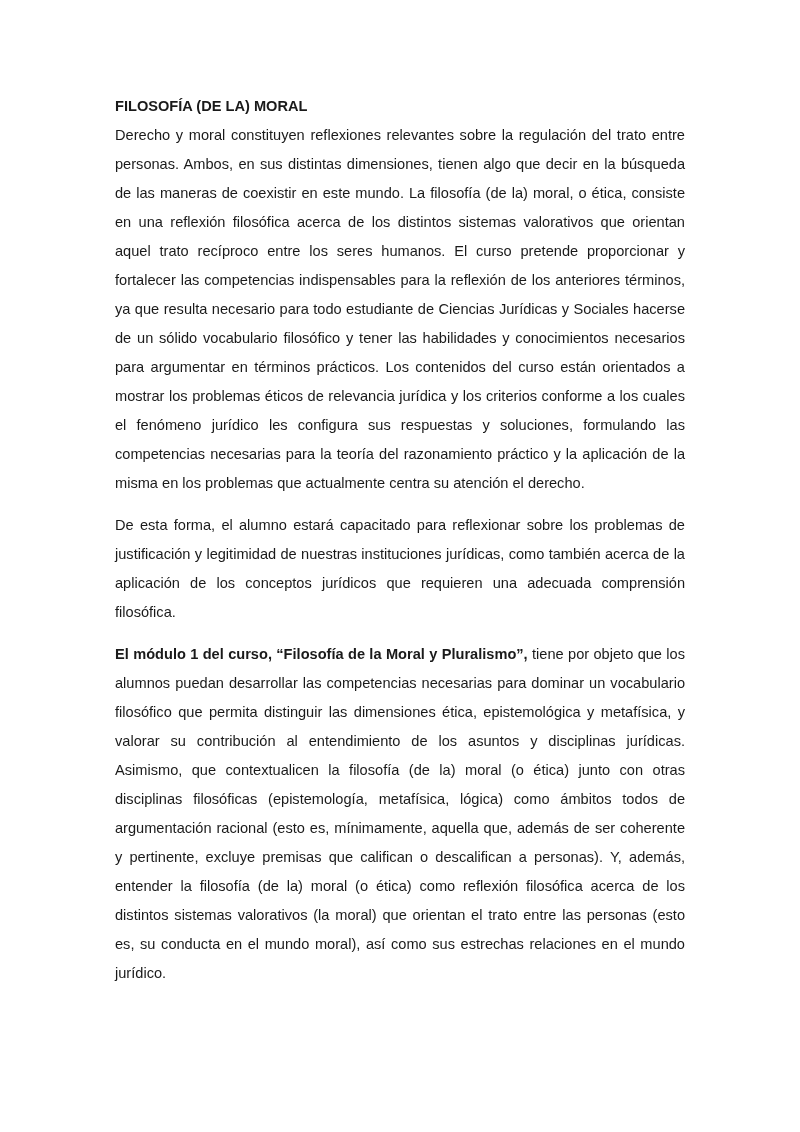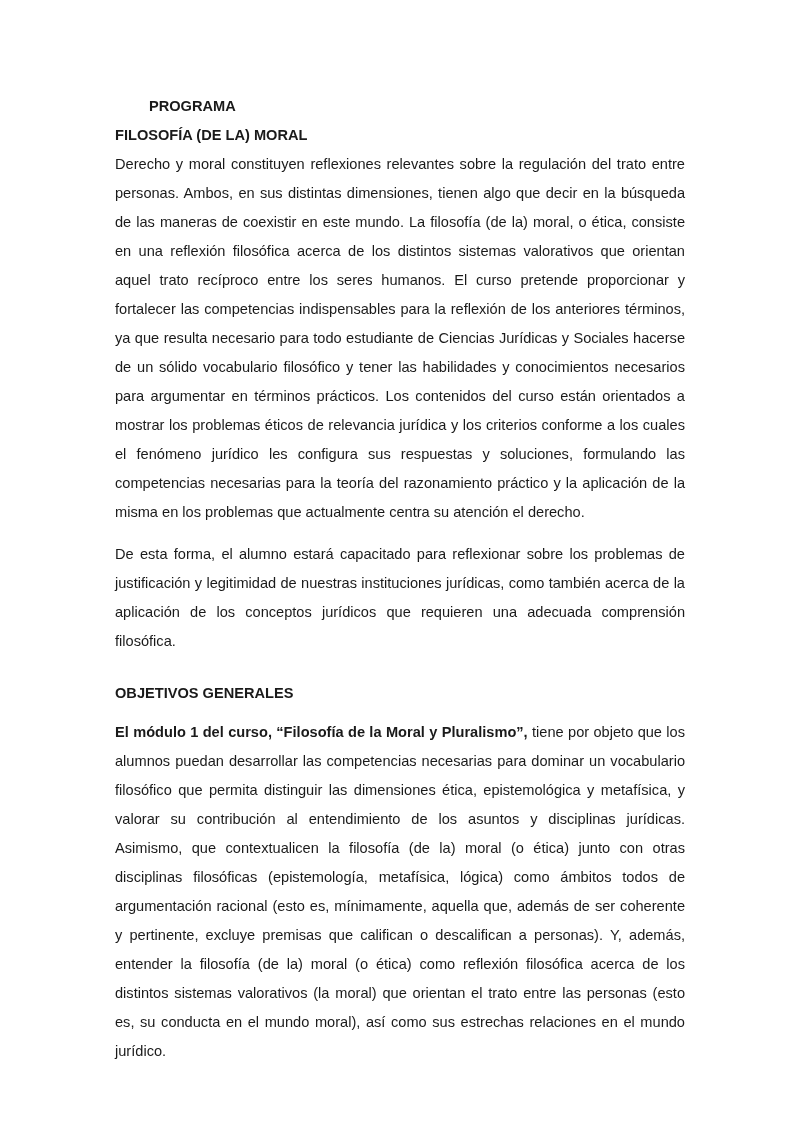--- a/index.html
+++ b/index.html
@@ -49,7 +49,6 @@
 
 <div class="page">
 
-  <p class="kicker">PROGRAMA</p>
 
   <p class="course-title">FILOSOFÍA (DE LA) MORAL</p>
 

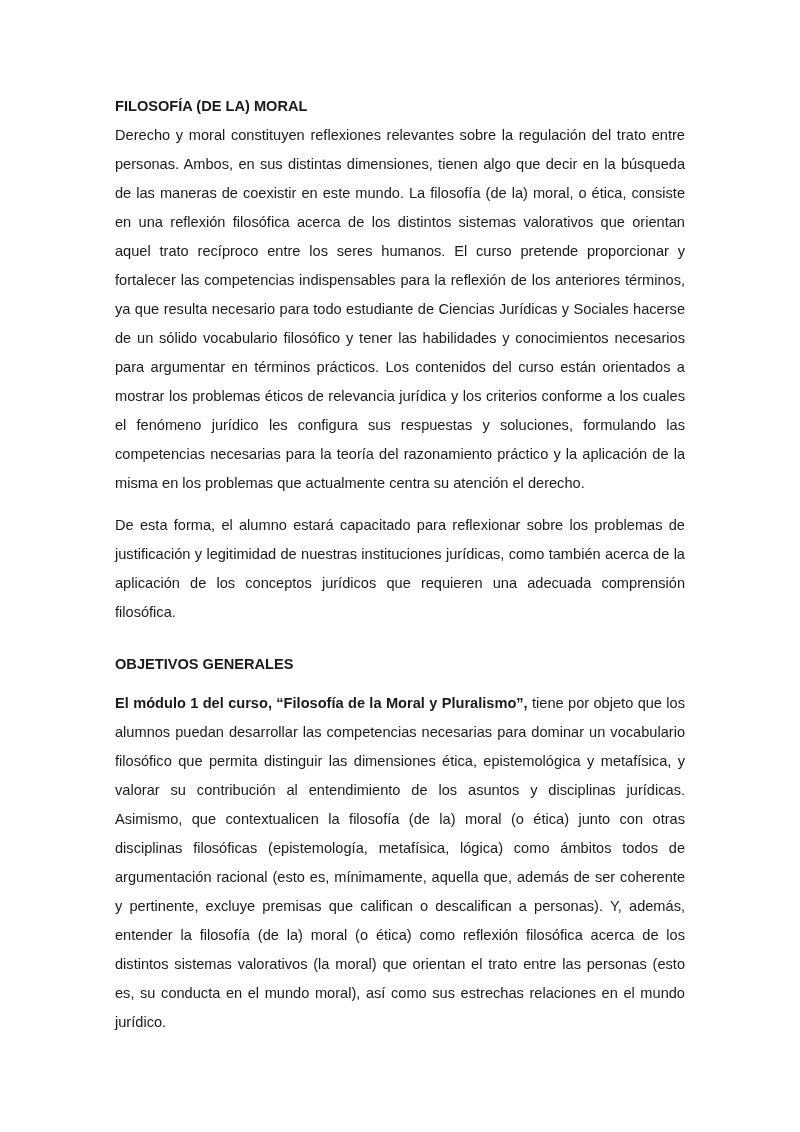--- a/index.html
+++ b/index.html
@@ -57,7 +57,6 @@
 
   <p class="body-text">De esta forma, el alumno estará capacitado para reflexionar sobre los problemas de justificación y legitimidad de nuestras instituciones jurídicas, como también acerca de la aplicación de los conceptos jurídicos que requieren una adecuada comprensión filosófica.</p>
 
-  <p class="heading">OBJETIVOS GENERALES</p>
 
   <p class="body-text"><span class="lead-bold">El módulo 1 del curso, “Filosofía de la Moral y Pluralismo”,</span><span> tiene por objeto que los alumnos puedan desarrollar las competencias necesarias para dominar un vocabulario filosófico que permita distinguir las dimensiones ética, epistemológica y metafísica, y valorar su contribución al entendimiento de los asuntos y disciplinas jurídicas. Asimismo, que contextualicen la filosofía (de la) moral (o ética) junto con otras disciplinas filosóficas (epistemología, metafísica, lógica) como ámbitos todos de argumentación racional (esto es, mínimamente, aquella que, además de ser coherente y pertinente, excluye premisas que califican o descalifican a personas). Y, además, entender la filosofía (de la) moral (o ética) como reflexión filosófica acerca de los distintos sistemas valorativos (la moral) que orientan el trato entre las personas (esto es, su conducta en el mundo moral), así como sus estrechas relaciones en el mundo jurídico.</span></p>
 

